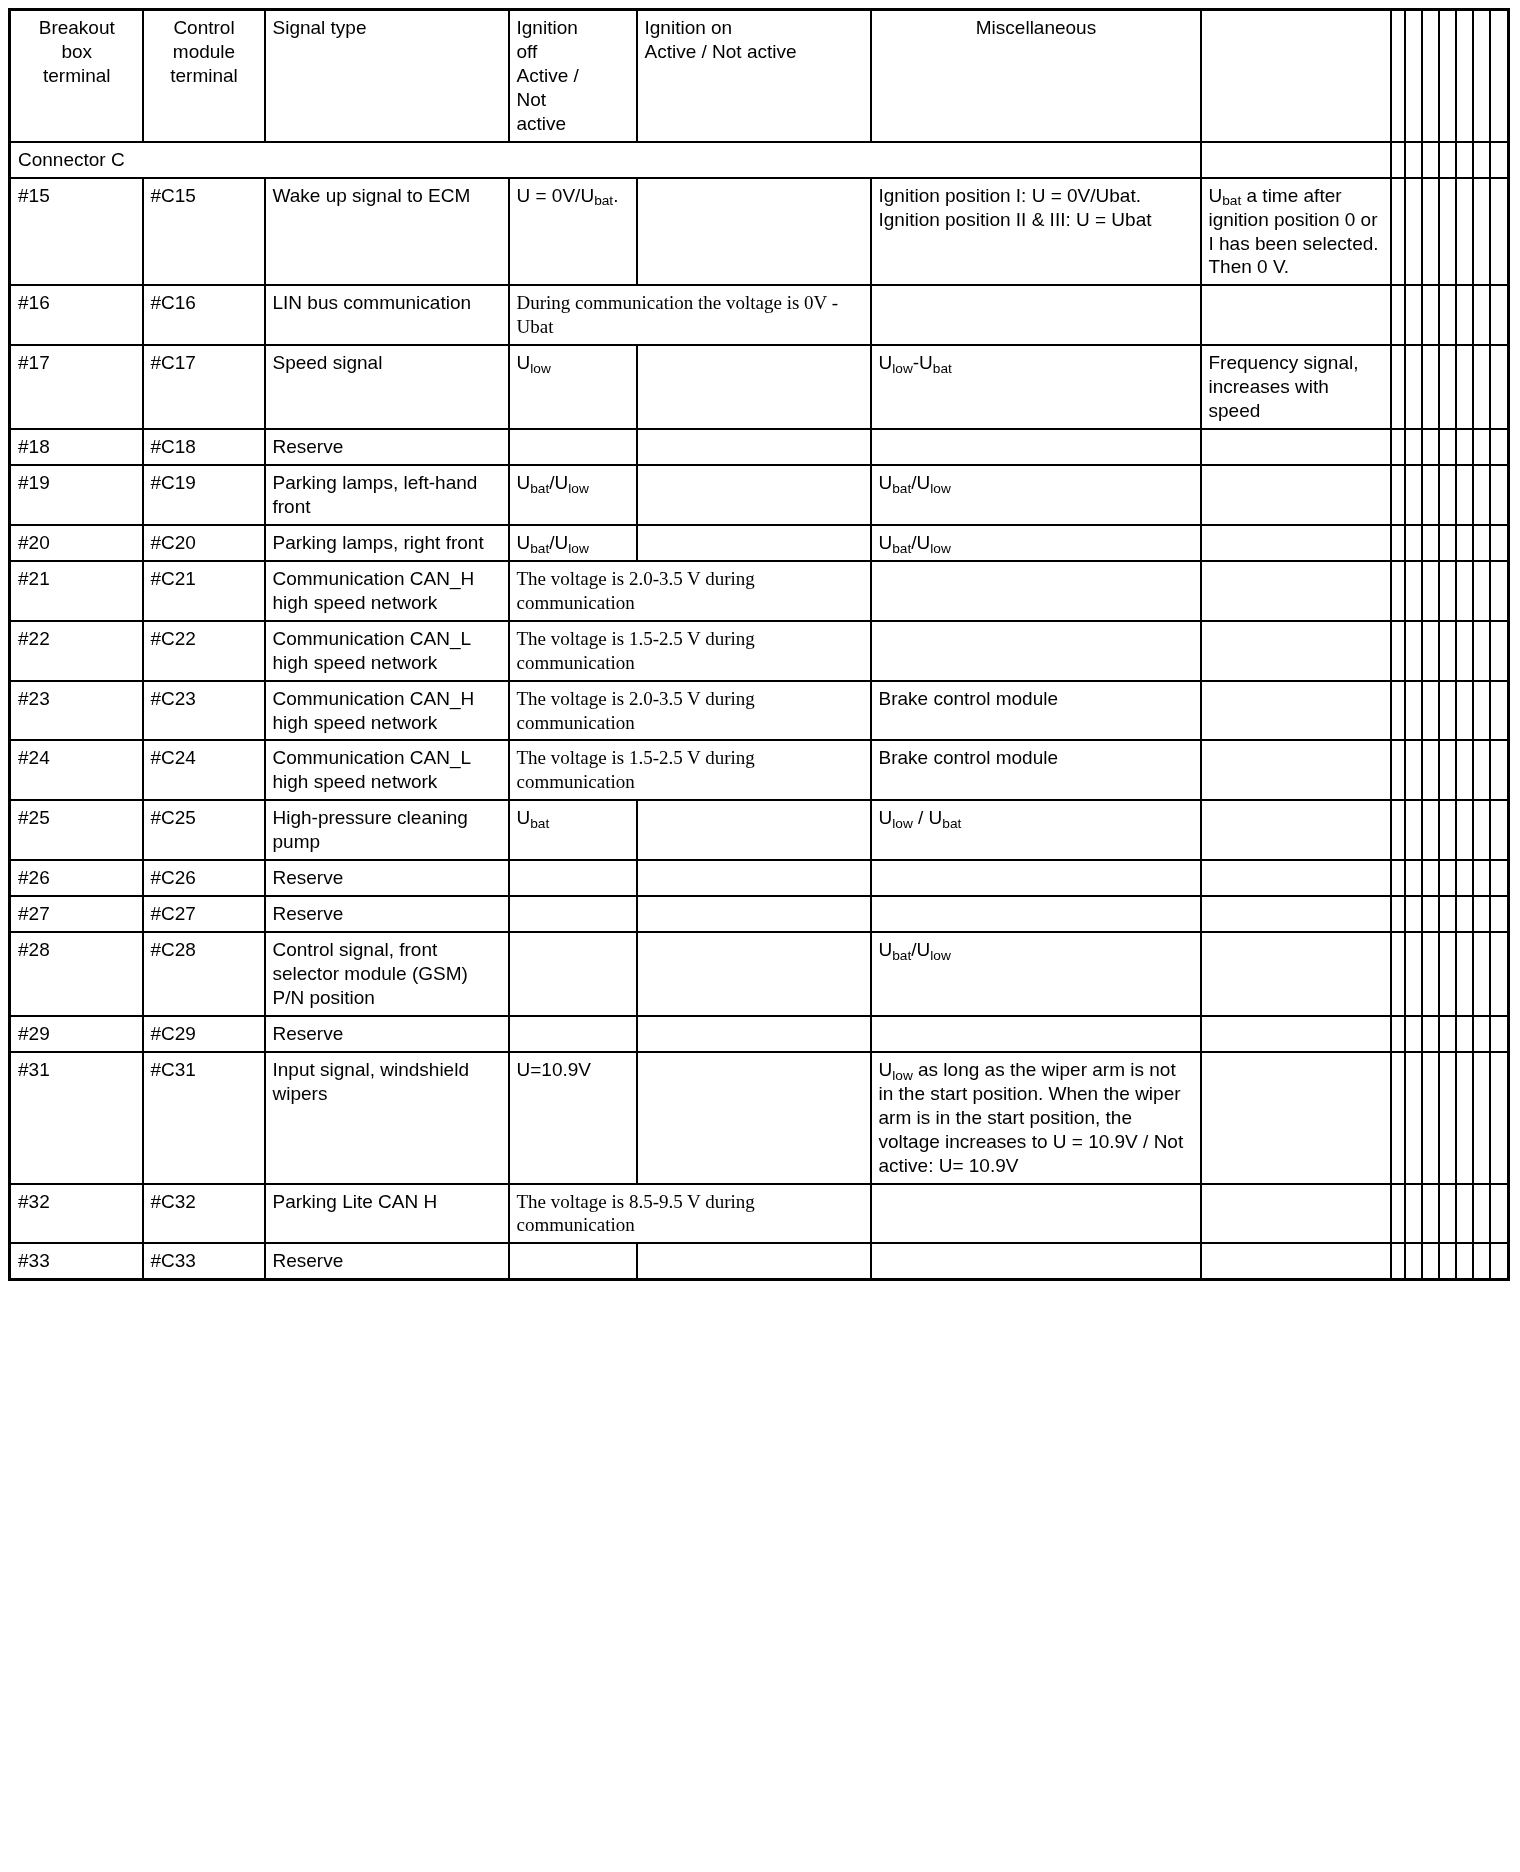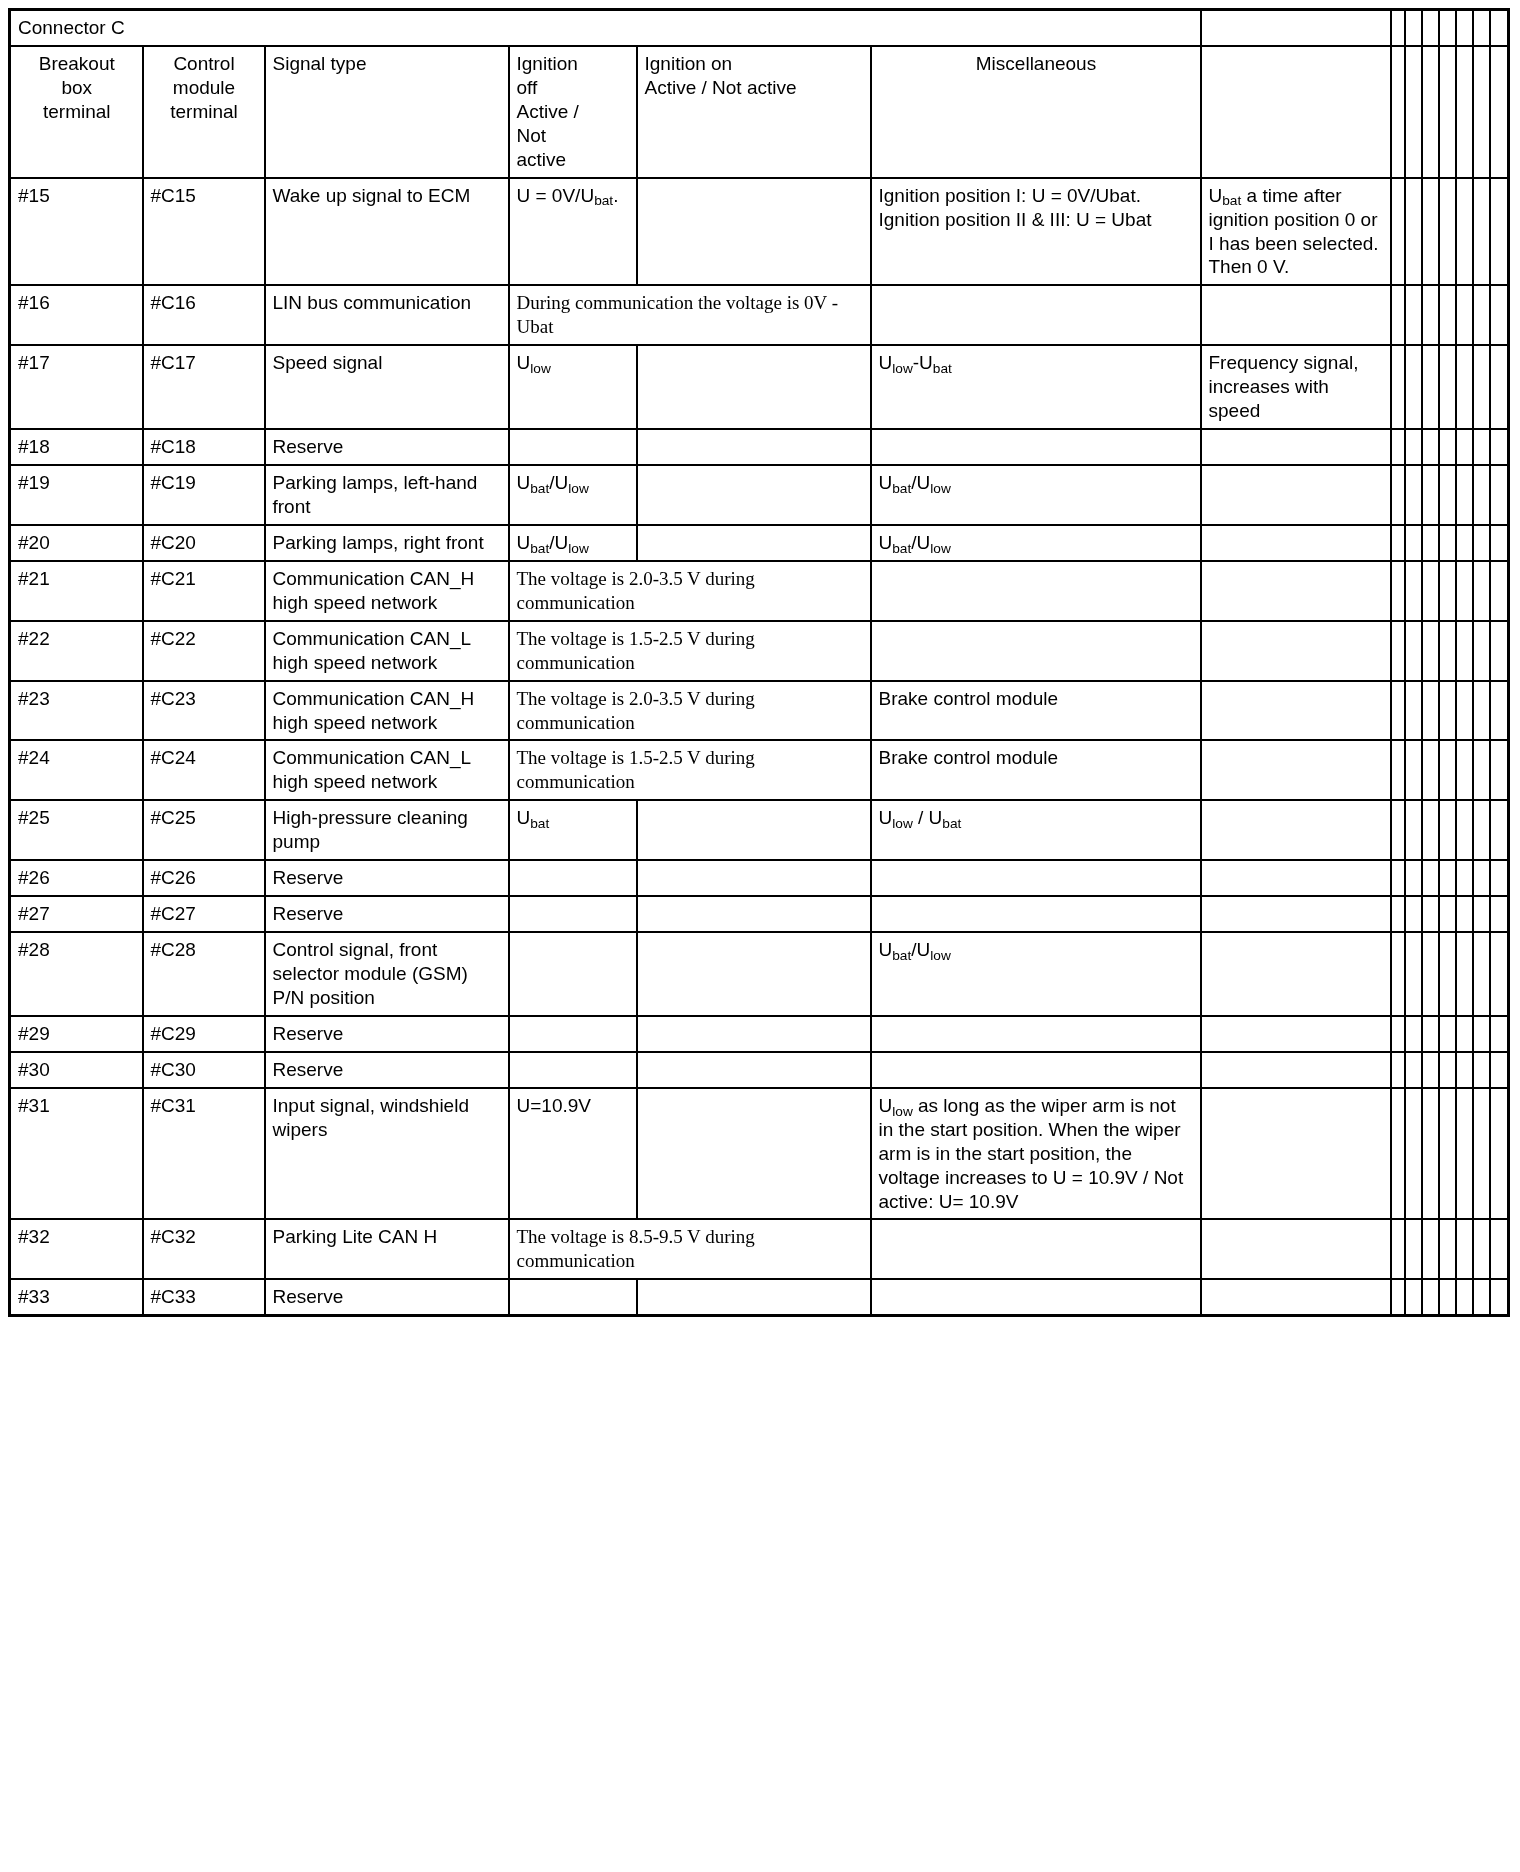--- a/index.html
+++ b/index.html
@@ -109,17 +109,6 @@
     </colgroup>
     <tbody id="table-body">
         <tr>
-          <td class="title-cell" colspan="6">Connector C</td>
-          <td></td>
-          <td class="blank-col "></td>
-          <td class="blank-col "></td>
-          <td class="blank-col "></td>
-          <td class="blank-col "></td>
-          <td class="blank-col "></td>
-          <td class="blank-col "></td>
-          <td class="blank-col "></td>
-        </tr>
-        <tr>
           <td class="hdr center">Breakout<br>box<br>terminal</td>
           <td class="hdr center">Control<br>module<br>terminal</td>
           <td class="hdr">Signal type</td>
@@ -136,6 +125,17 @@
           <td class="blank-col "></td>
         </tr>
         <tr>
+          <td class="title-cell" colspan="6">Connector C</td>
+          <td></td>
+          <td class="blank-col "></td>
+          <td class="blank-col "></td>
+          <td class="blank-col "></td>
+          <td class="blank-col "></td>
+          <td class="blank-col "></td>
+          <td class="blank-col "></td>
+          <td class="blank-col "></td>
+        </tr>
+        <tr>
           <td class="mid">#15</td>
           <td class="mid">#C15</td>
           <td class="mid">Wake up signal to ECM</td>

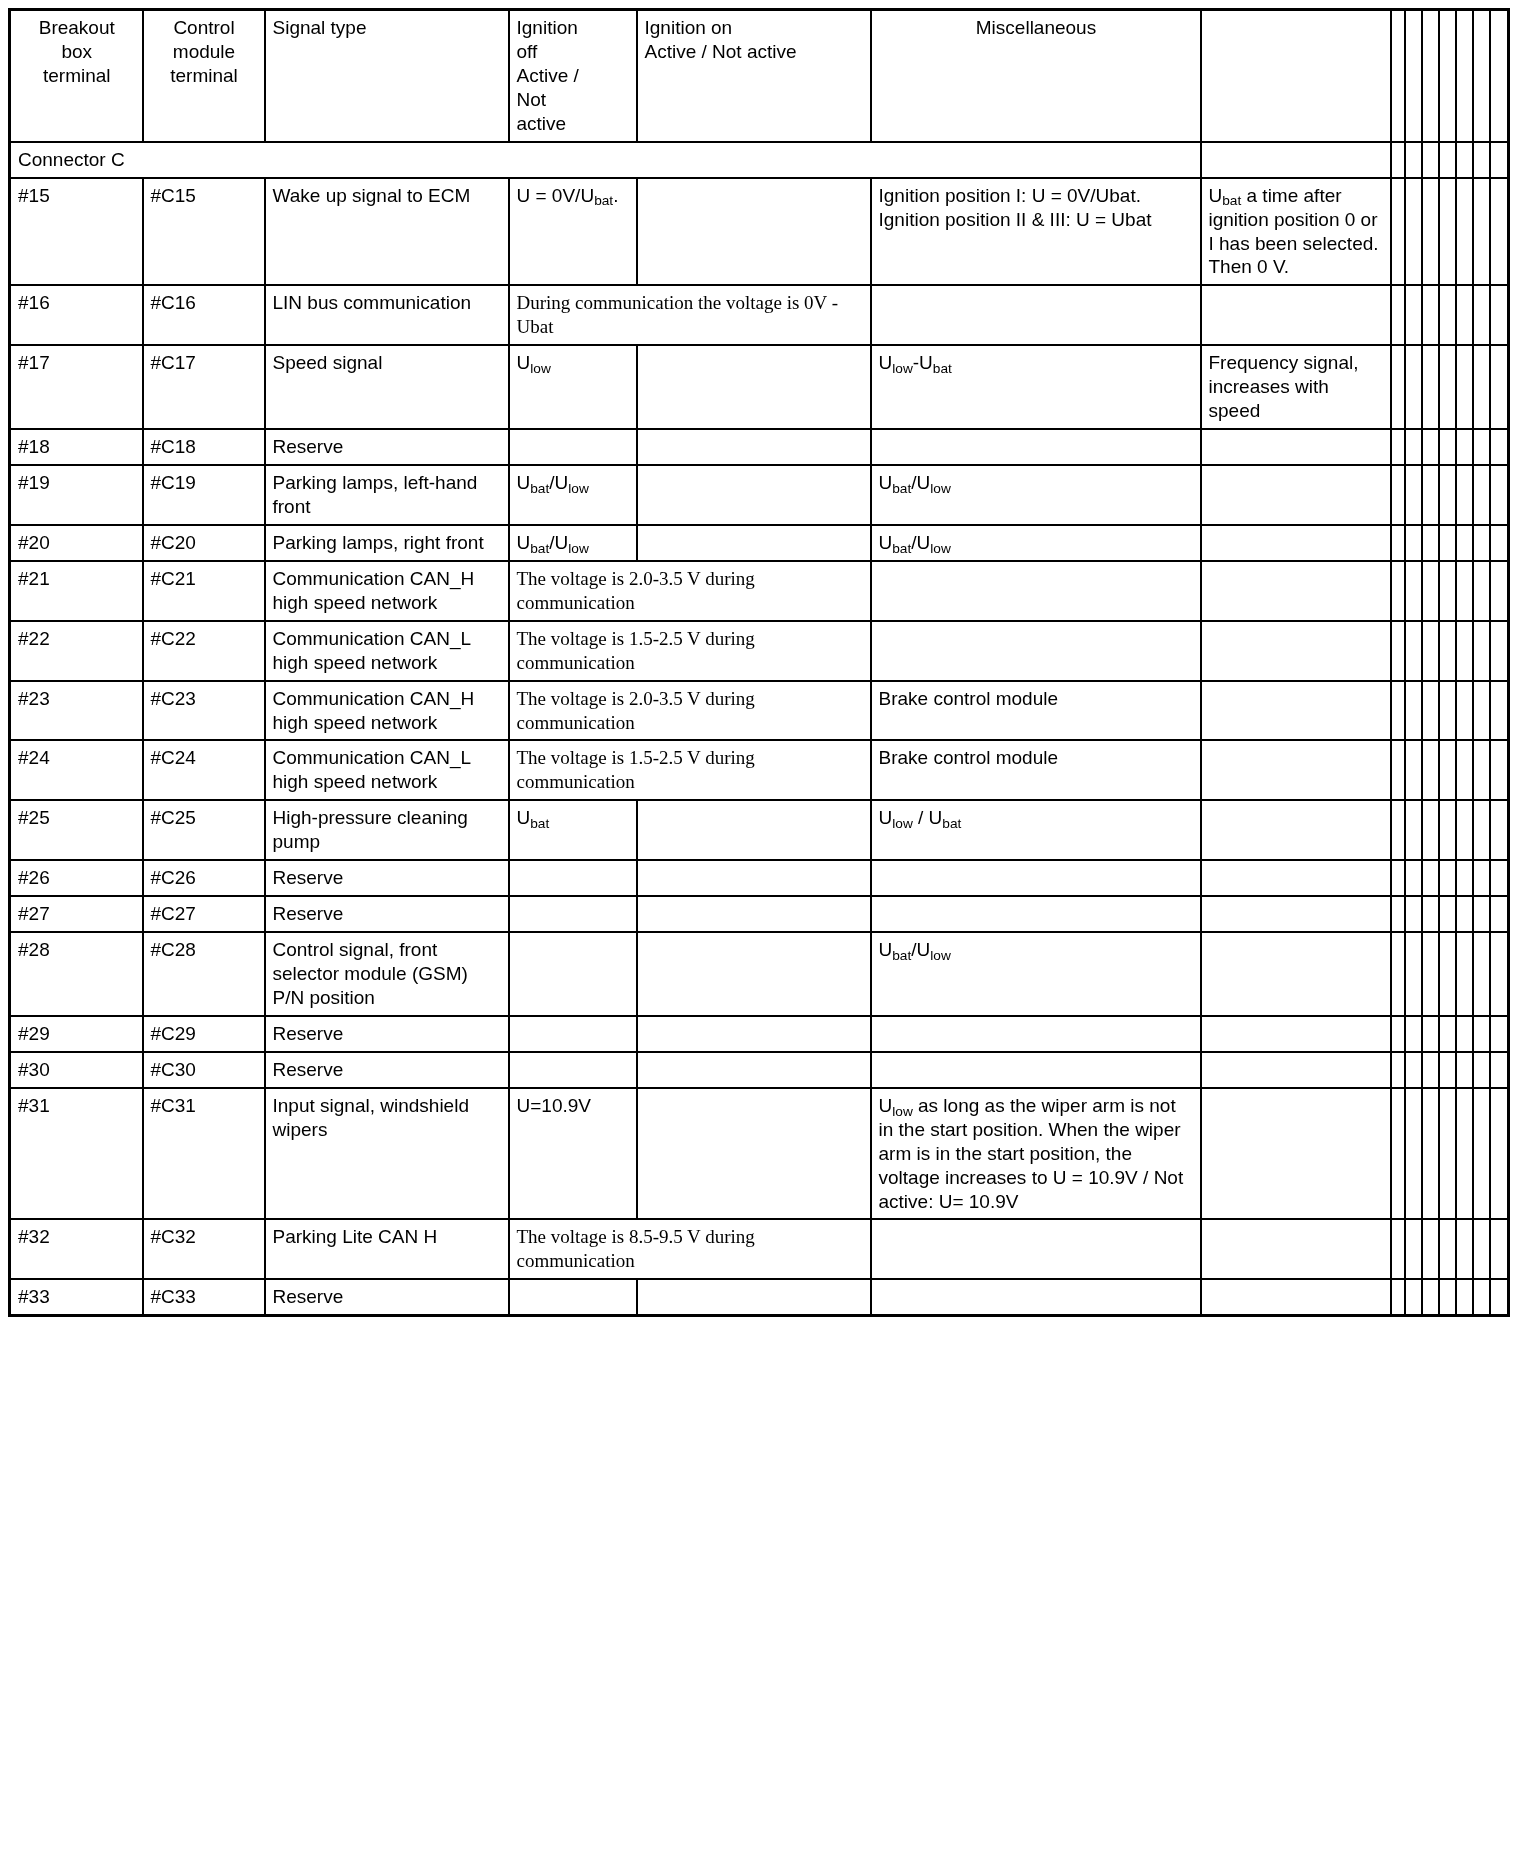--- a/index.html
+++ b/index.html
@@ -371,22 +371,6 @@
           <td class="blank-col "></td>
         </tr>
         <tr>
-          <td class="mid">#30</td>
-          <td class="mid">#C30</td>
-          <td class="mid">Reserve</td>
-          <td class="mid"></td>
-          <td class="mid"></td>
-          <td class="mid"></td>
-          <td class="mid"></td>
-          <td class="blank-col "></td>
-          <td class="blank-col "></td>
-          <td class="blank-col "></td>
-          <td class="blank-col "></td>
-          <td class="blank-col "></td>
-          <td class="blank-col "></td>
-          <td class="blank-col "></td>
-        </tr>
-        <tr>
           <td class="mid">#31</td>
           <td class="mid">#C31</td>
           <td class="mid">Input signal, windshield wipers</td>

